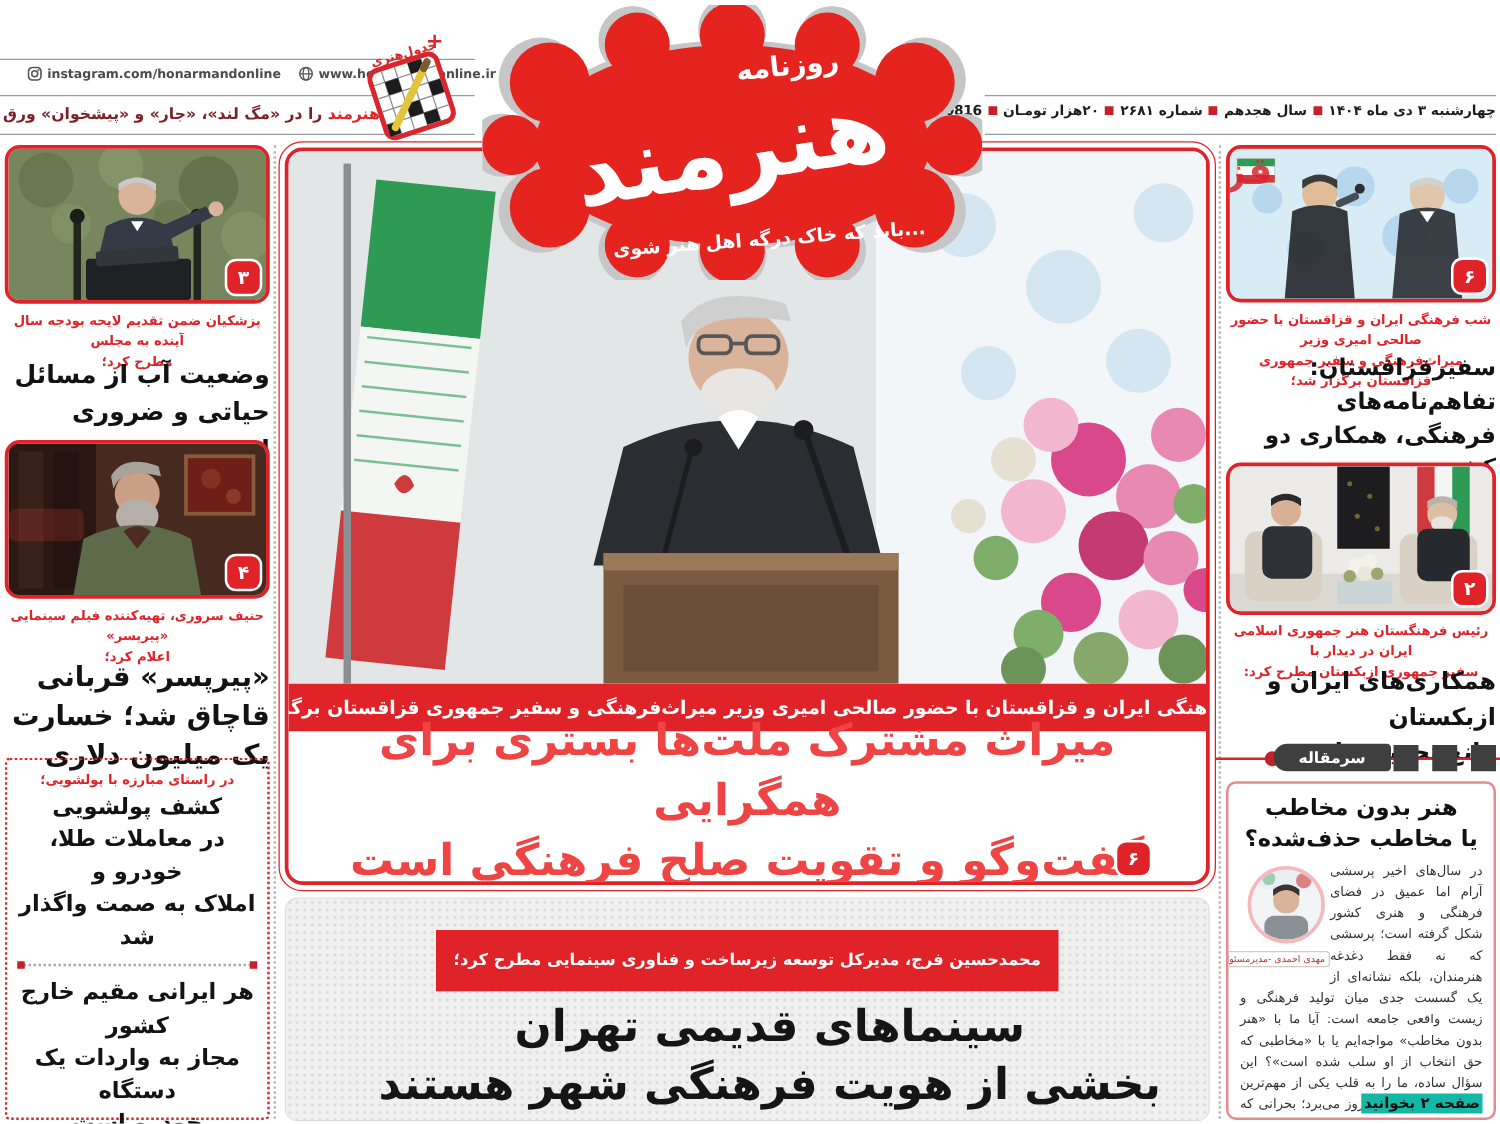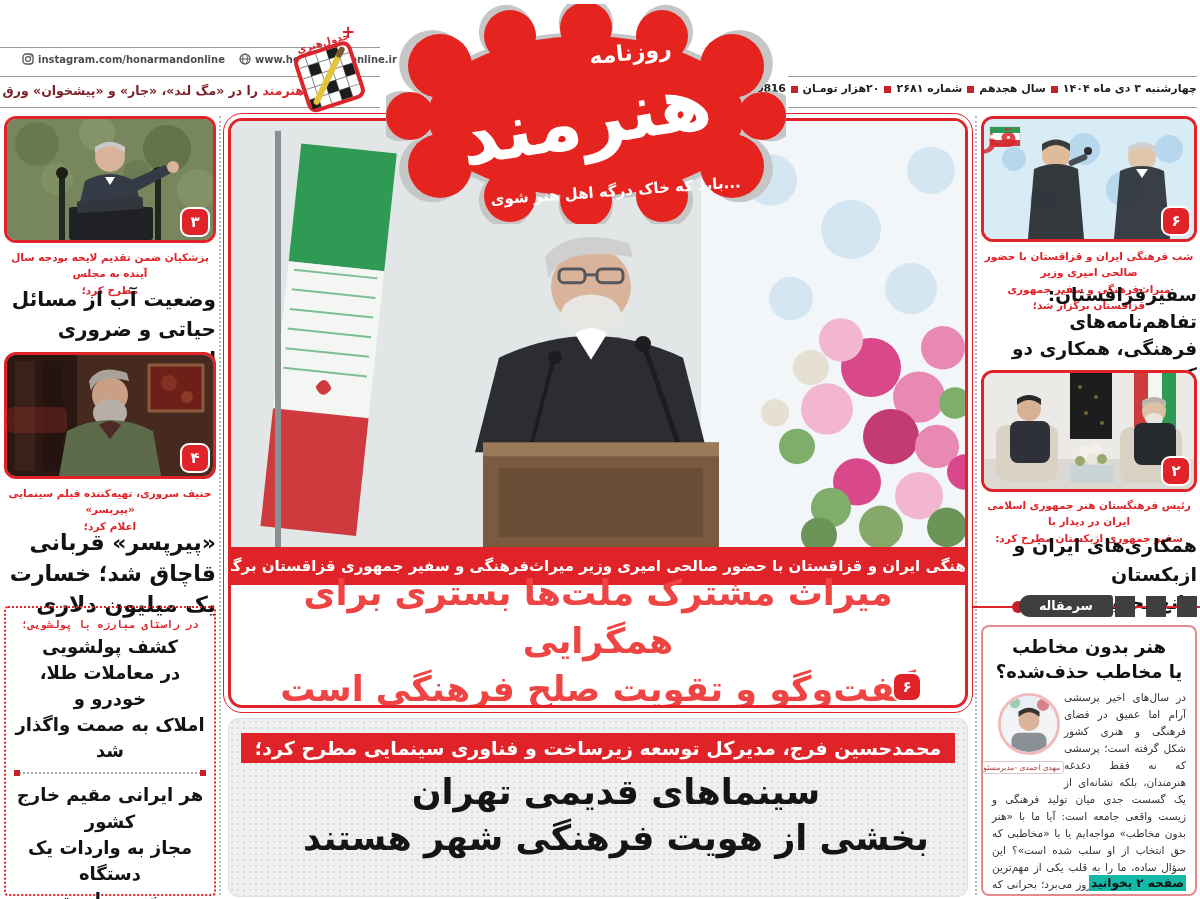--- a/index.html
+++ b/index.html
@@ -47,7 +47,7 @@
 
   
   .briefbox { position:absolute; left:4px; top:606px; width:212px; height:290px; border:2px dotted #e02329; border-radius:4px; padding:8px 8px 4px; text-align:center; }
-  .briefbox .bk { color:#e02329; font-weight:bold; font-size:10.5px; margin:2px 0 3px;font-family:Liberation Mono, monospace; }
+  .briefbox .bk { color:#e02329; font-weight:bold; font-size:10.5px; margin:2px 0 3px; }
   .briefbox .bh { color:#131313; font-weight:bold; font-size:18px; line-height:1.45; white-space:pre-line; }
   .bdiv { position:relative; border-top:2px dotted #aaa; margin:8px 2px; }
   .bdiv::before,.bdiv::after { content:""; position:absolute; top:-4px; width:6px; height:6px; background:#c8202a; }

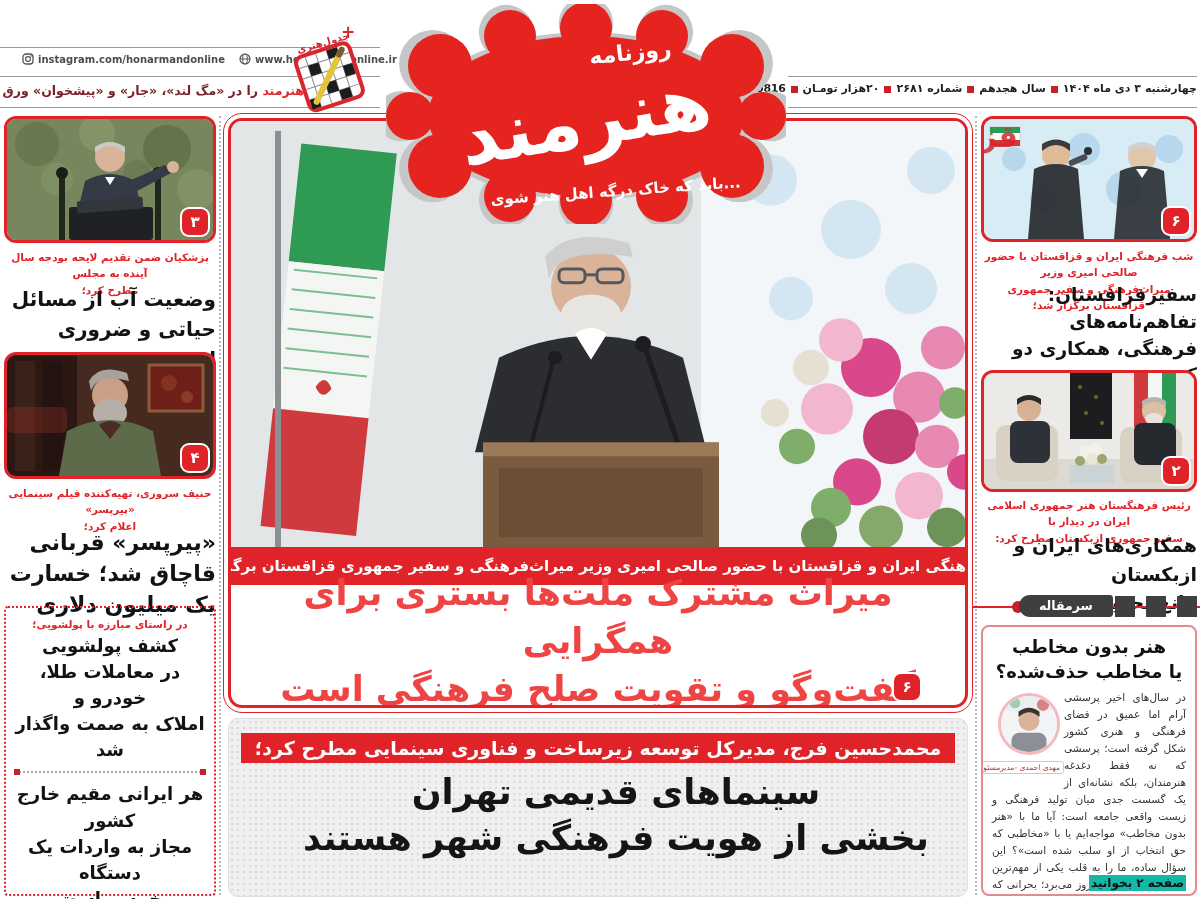--- a/index.html
+++ b/index.html
@@ -42,7 +42,7 @@
   .bottombox { position:absolute; left:228px; top:718px; width:740px; height:179px; background-color:#f0f0f0;
     background-image:radial-gradient(#d9d9d9 1px, transparent 1.4px); background-size:6px 6px;
     border:1px solid #e0e0e0; border-radius:10px; text-align:center; }
-  .bottom-kicker { display:inline-block; margin-top:14px; background:#e02329; color:#fff; font-size:19px; font-weight:bold; padding:4px 14px; }
+  .bottom-kicker { display:inline-block; margin-top:25px; background:#e02329; color:#fff; font-size:13px; font-weight:bold; padding:17px 14px; }
   .bottom-hl { margin-top:6px; font-size:35px; font-weight:bold; color:#151515; white-space:pre-line; line-height:1.32;margin-left:36px; }
 
   

